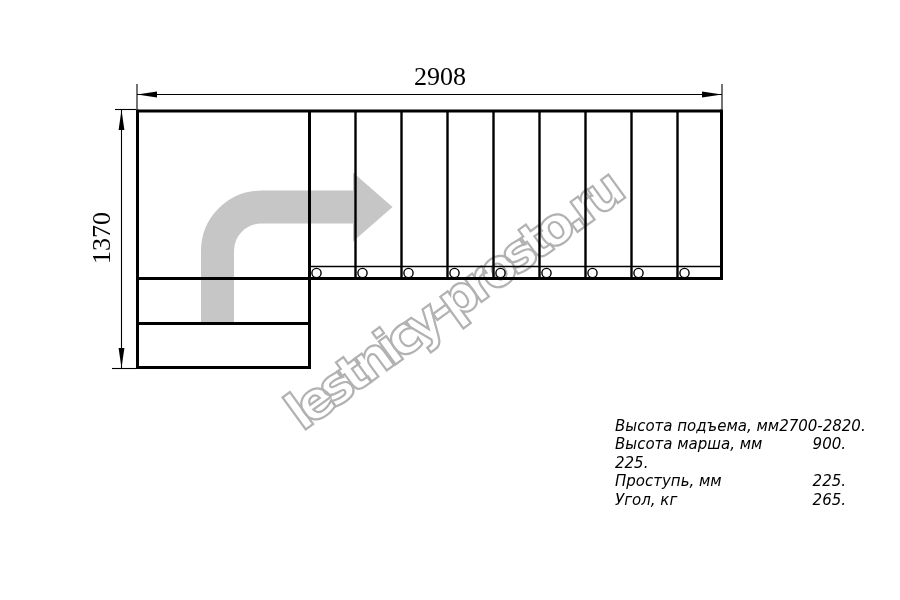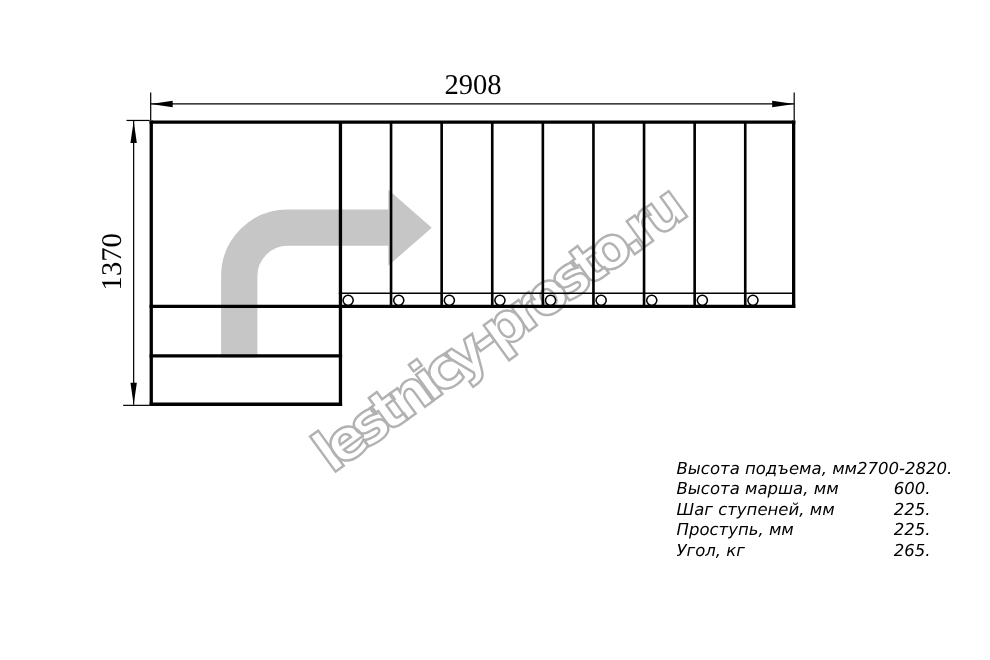--- a/index.html
+++ b/index.html
@@ -40,7 +40,7 @@
     left: 404px;
     top: 62px;
     width: 62px;
-    text-align: left;
+    text-align: right;
     font-family: "Liberation Serif", serif;
     font-size: 26px;
     color: #000;

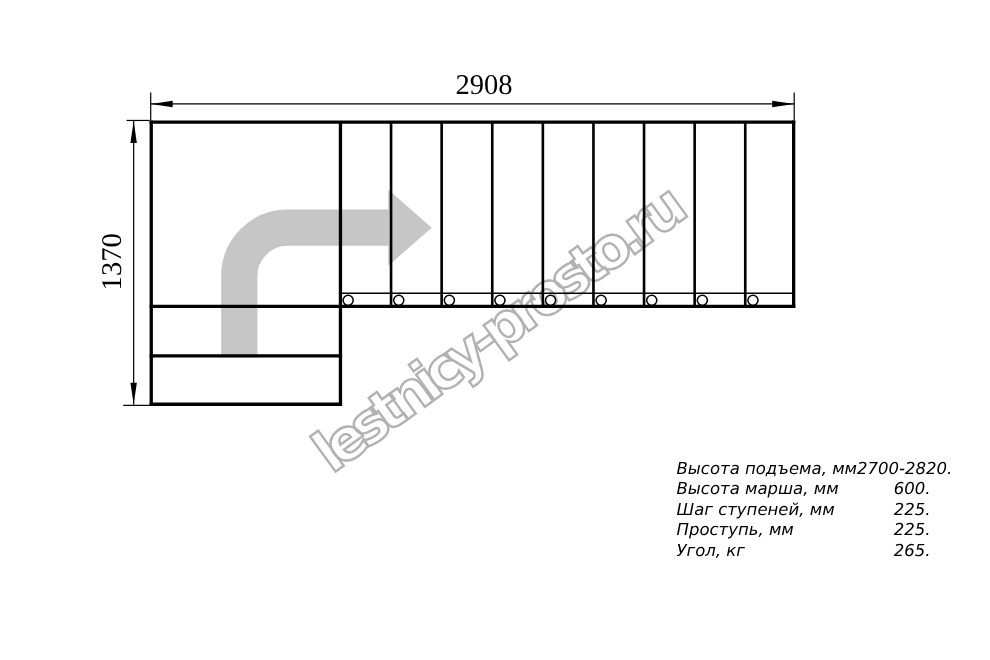--- a/index.html
+++ b/index.html
@@ -153,7 +153,7 @@
     </div>
     <div class="spec-row">
       <span class="spec-label">Высота марша, мм</span>
-      <span class="spec-value">600.</span>
+      <span class="spec-value">900.</span>
     </div>
     <div class="spec-row">
       <span class="spec-label">Шаг ступеней, мм</span>

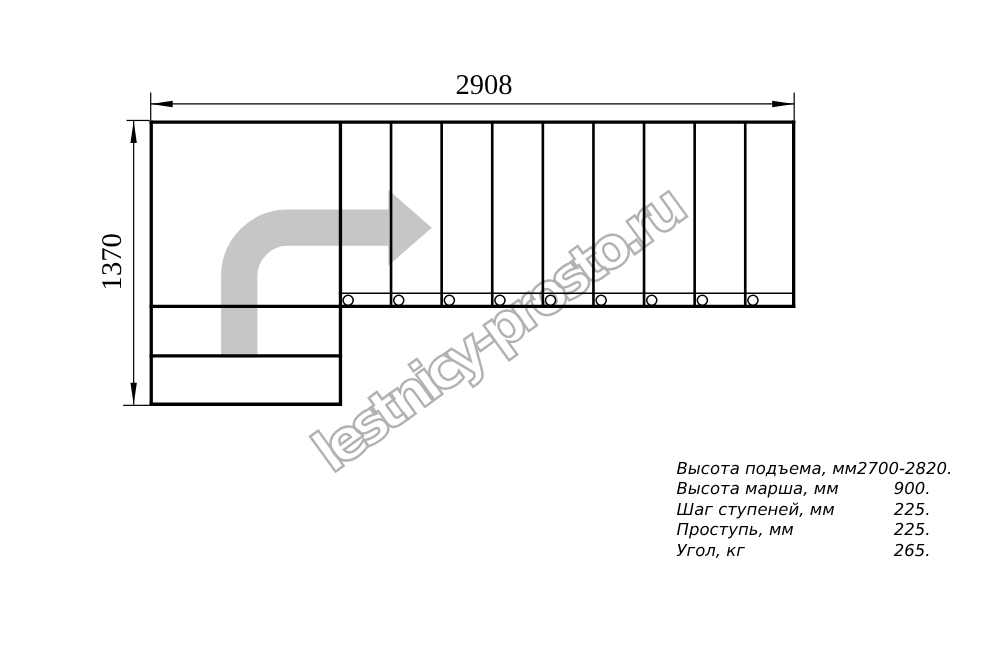--- a/index.html
+++ b/index.html
@@ -156,7 +156,6 @@
       <span class="spec-value">900.</span>
     </div>
     <div class="spec-row">
-      <span class="spec-label">Шаг ступеней, мм</span>
       <span class="spec-value">225.</span>
     </div>
     <div class="spec-row">

